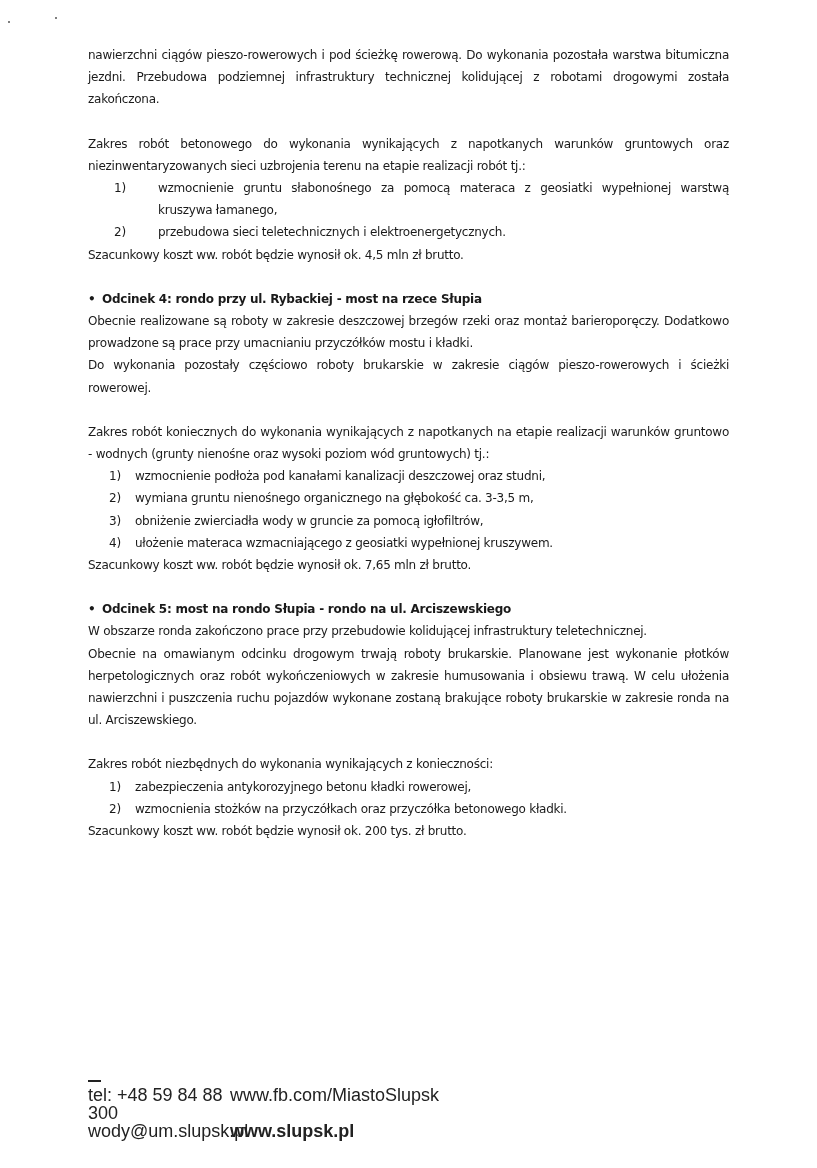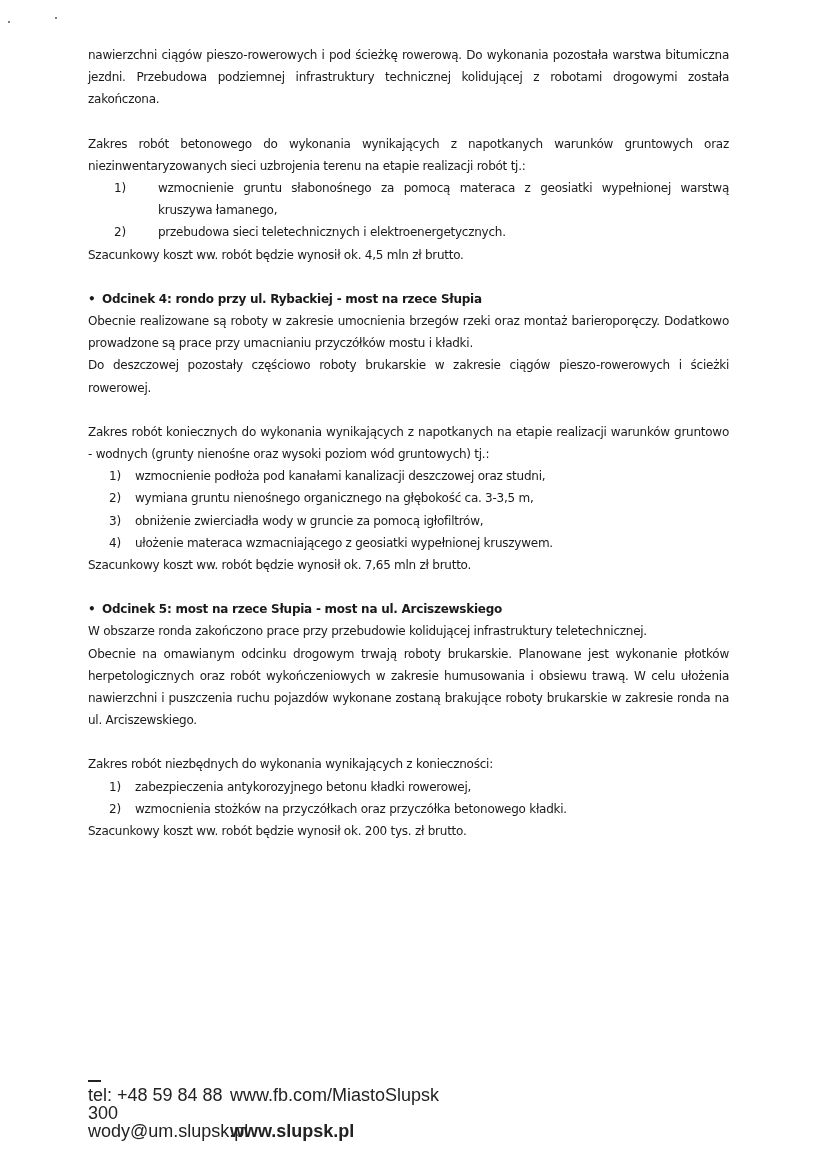--- a/index.html
+++ b/index.html
@@ -64,7 +64,7 @@
     <p class="head">
       <span class="bullet">•</span><span>Odcinek 4: rondo przy ul.  Rybackiej - most na rzece Słupia</span>
     </p>
-    <p class="p">Obecnie realizowane są roboty w zakresie umocnienia brzegów rzeki oraz montaż barieroporęczy. Dodatkowo prowadzone są prace przy umacnianiu przyczółków mostu i kładki.</p>
+    <p class="p">Obecnie realizowane są roboty w zakresie deszczowej brzegów rzeki oraz montaż barieroporęczy. Dodatkowo prowadzone są prace przy umacnianiu przyczółków mostu i kładki.</p>
     <p class="p">Do deszczowej pozostały częściowo roboty brukarskie w zakresie ciągów pieszo-rowerowych i ścieżki rowerowej.</p>
     <div class="gap"></div>
     <p class="p">Zakres robót koniecznych do wykonania wynikających z napotkanych na etapie realizacji warunków gruntowo - wodnych (grunty nienośne oraz wysoki poziom wód gruntowych) tj.:</p>

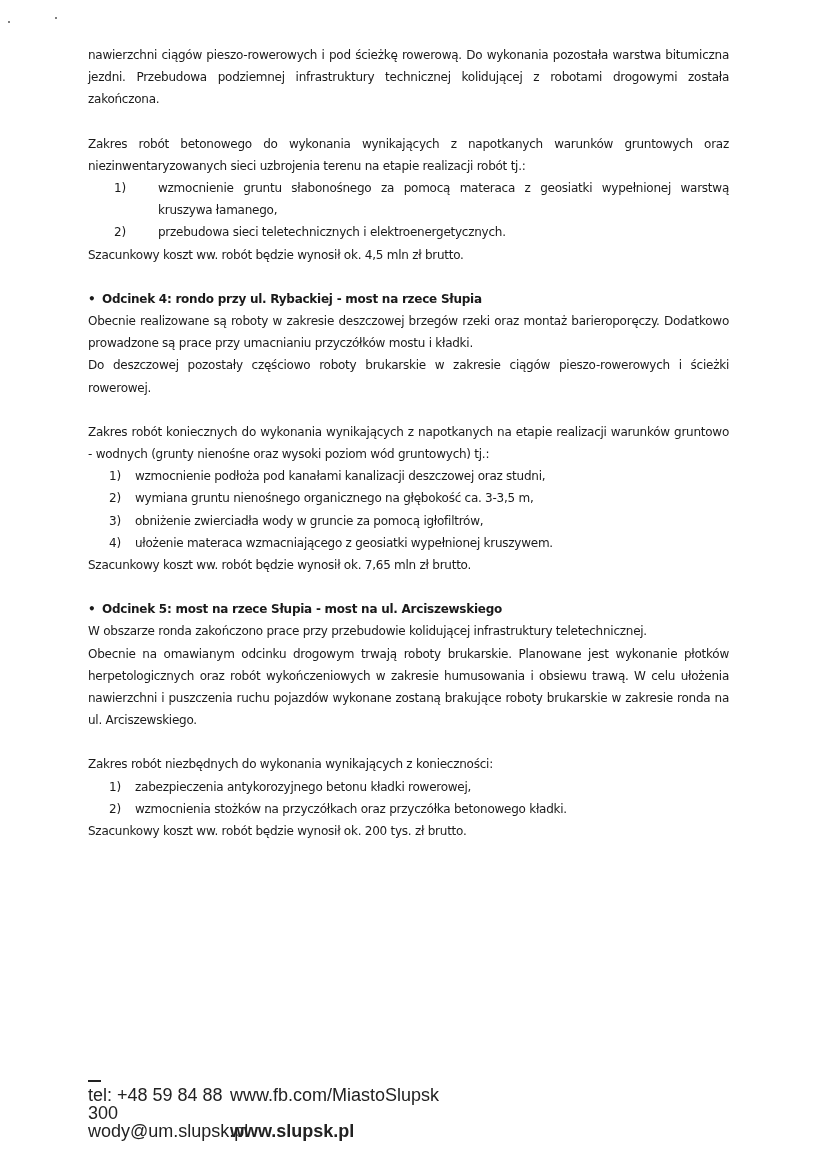--- a/index.html
+++ b/index.html
@@ -65,7 +65,7 @@
       <span class="bullet">•</span><span>Odcinek 4: rondo przy ul.  Rybackiej - most na rzece Słupia</span>
     </p>
     <p class="p">Obecnie realizowane są roboty w zakresie deszczowej brzegów rzeki oraz montaż barieroporęczy. Dodatkowo prowadzone są prace przy umacnianiu przyczółków mostu i kładki.</p>
-    <p class="p">Do deszczowej pozostały częściowo roboty brukarskie w zakresie ciągów pieszo-rowerowych i ścieżki rowerowej.</p>
+    <p class="p">Do wykonania pozostały częściowo roboty brukarskie w zakresie ciągów pieszo-rowerowych i ścieżki rowerowej.</p>
     <div class="gap"></div>
     <p class="p">Zakres robót koniecznych do wykonania wynikających z napotkanych na etapie realizacji warunków gruntowo - wodnych (grunty nienośne oraz wysoki poziom wód gruntowych) tj.:</p>
     <ol class="list-b">

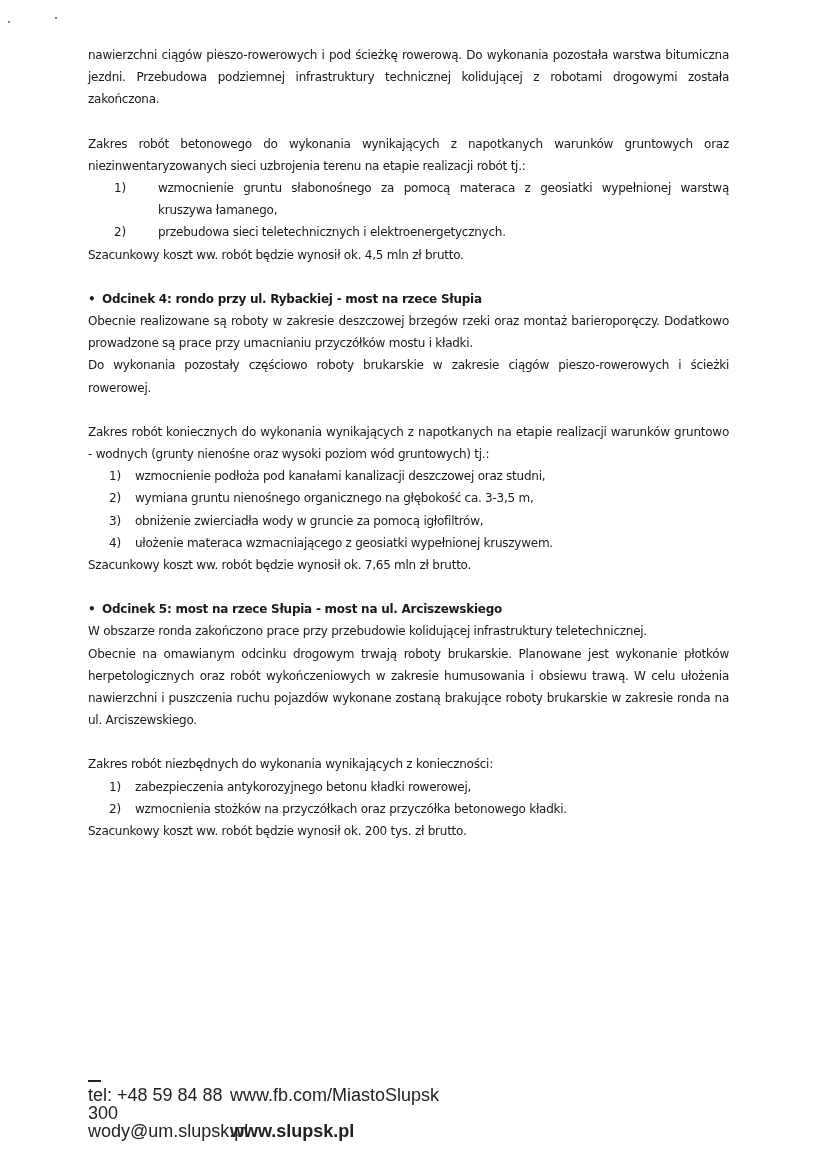--- a/index.html
+++ b/index.html
@@ -92,7 +92,7 @@
 
   <section>
     <p class="head">
-      <span class="bullet">•</span><span>Odcinek 5: most na rzece Słupia - most na ul. Arciszewskiego</span>
+      <span class="bullet">•</span><span>Odcinek 5: most na rondo Słupia - rondo na ul. Arciszewskiego</span>
     </p>
     <p class="p">W obszarze ronda zakończono prace przy przebudowie kolidującej infrastruktury teletechnicznej.</p>
     <p class="p">Obecnie na omawianym odcinku drogowym trwają roboty brukarskie. Planowane jest wykonanie płotków herpetologicznych oraz robót wykończeniowych w zakresie humusowania i obsiewu trawą. W celu ułożenia nawierzchni i puszczenia ruchu pojazdów wykonane zostaną brakujące roboty brukarskie w zakresie ronda na ul. Arciszewskiego.</p>

